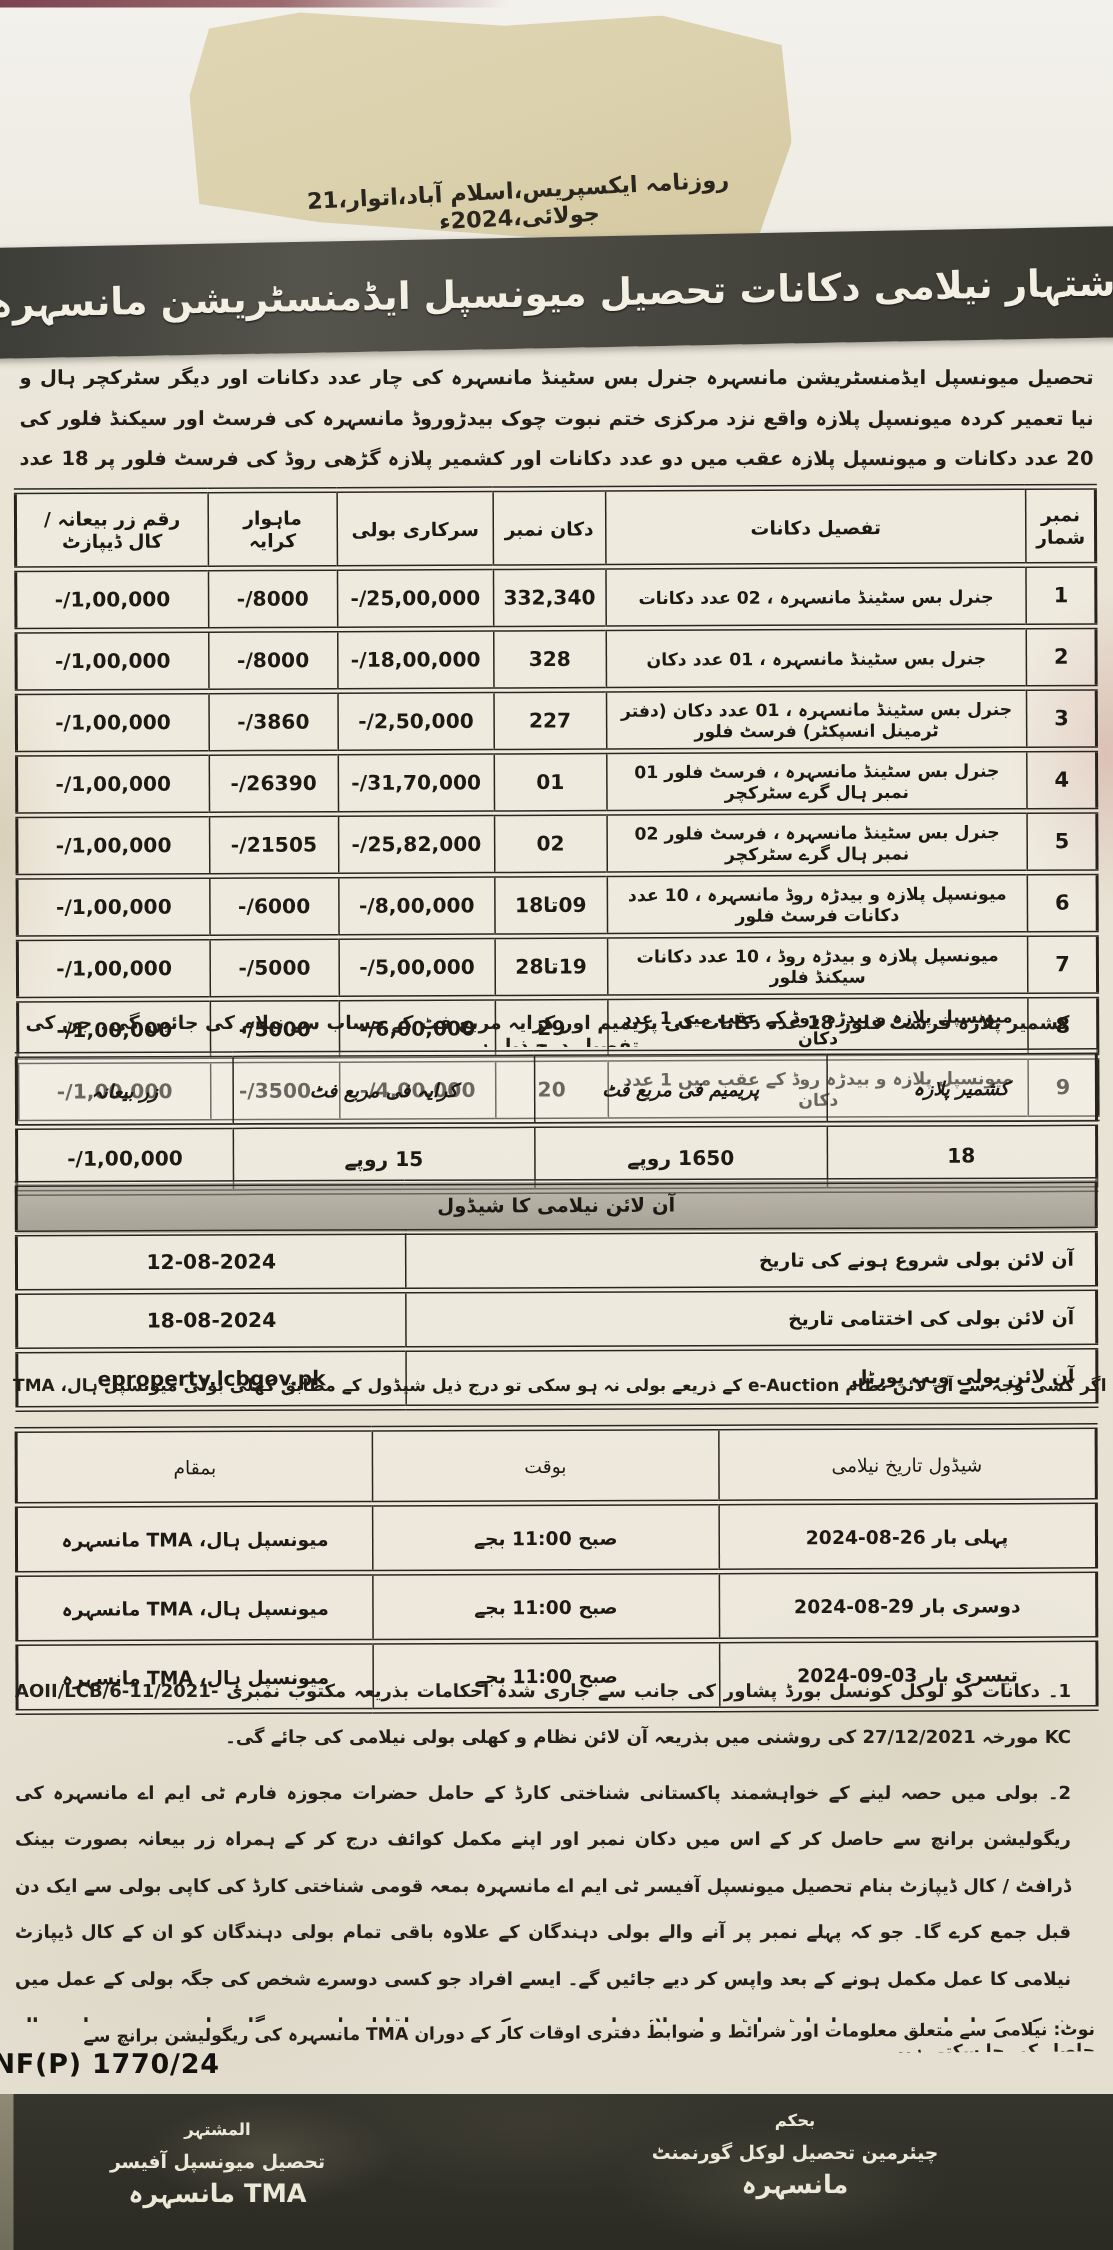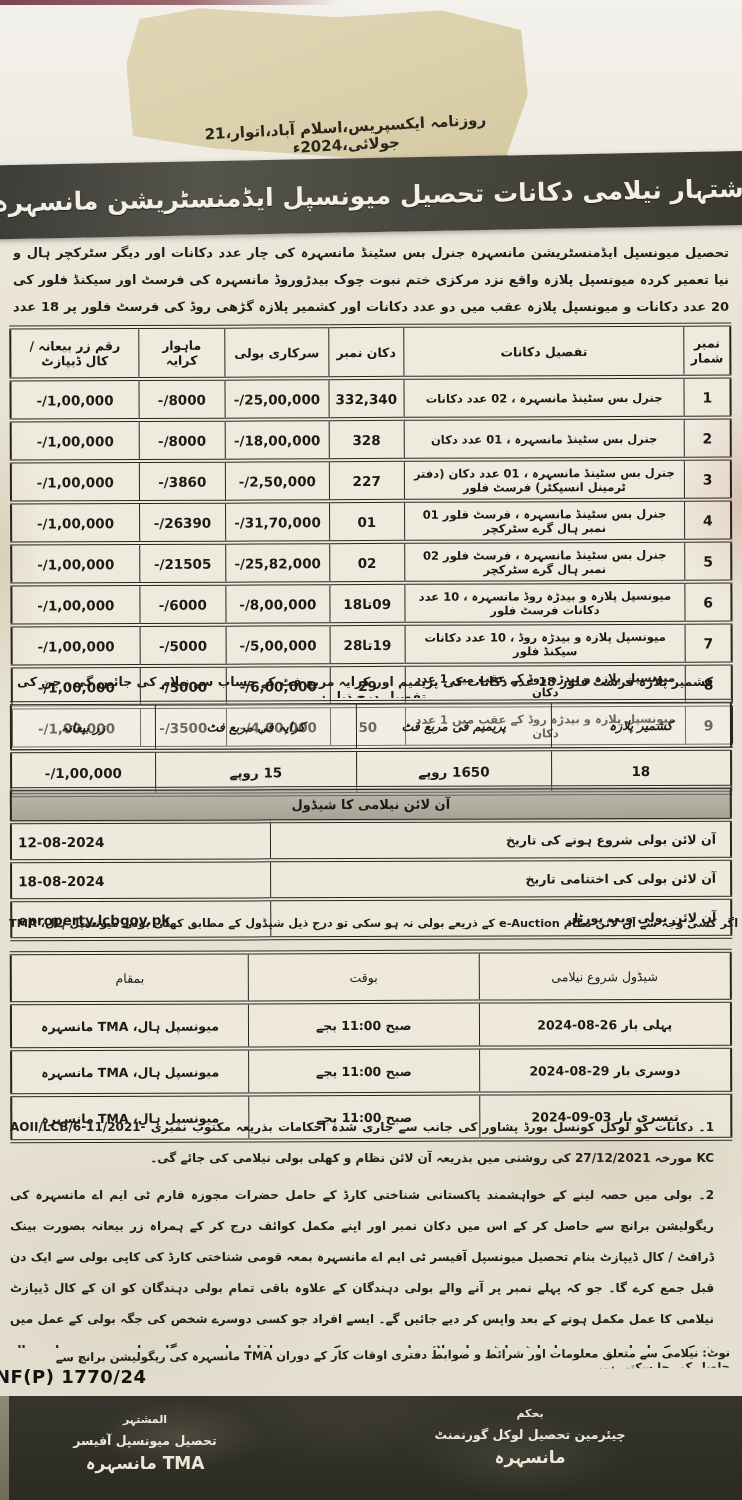--- a/index.html
+++ b/index.html
@@ -199,7 +199,7 @@
         <tr>
           <td class="num sn-cell">9</td>
           <td class="ur detail-cell">میونسپل پلازہ و بیدڑہ روڈ کے عقب میں 1 عدد دکان</td>
-          <td class="num">50</td>
+          <td class="num">20</td>
           <td class="num">4,00,000/-</td>
           <td class="num">3500/-</td>
           <td class="num">1,00,000/-</td>

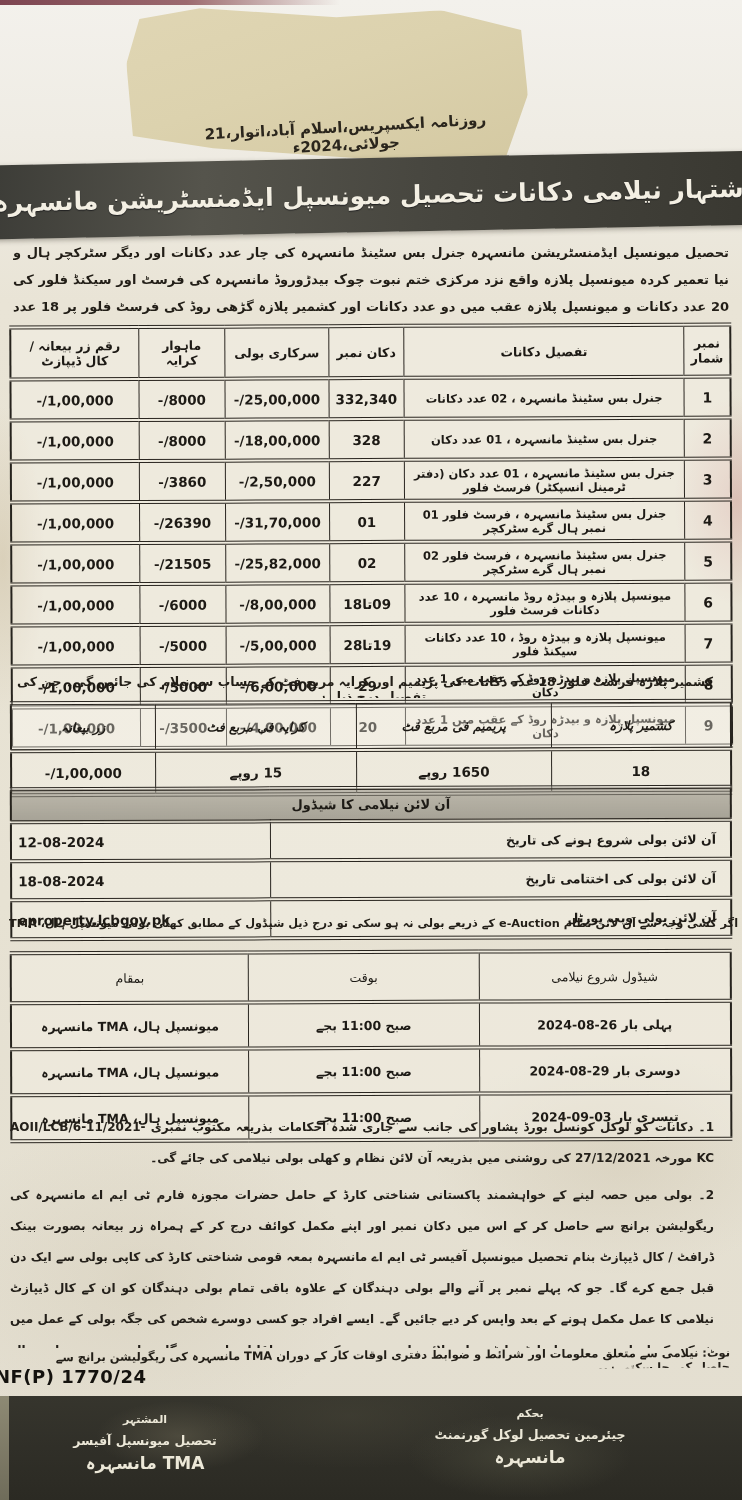--- a/index.html
+++ b/index.html
@@ -62,7 +62,7 @@
   .online .title-cell{background:linear-gradient(180deg,rgba(90,85,72,.34),rgba(70,66,55,.42));font-size:13px;font-weight:bold;height:25px;text-align:center;}
   .online td{height:31px;}
   .online .lbl{font-size:12.5px;font-weight:bold;text-align:right;padding-right:14px;}
-  .online .val{text-align:left;}
+  .online .val{text-align:center;}
   .fallback{
     position:absolute;left:6px;top:917px;width:732px;height:26px;overflow:hidden;
     font-size:11.3px;font-weight:600;white-space:nowrap;text-align:center;color:#221e17;

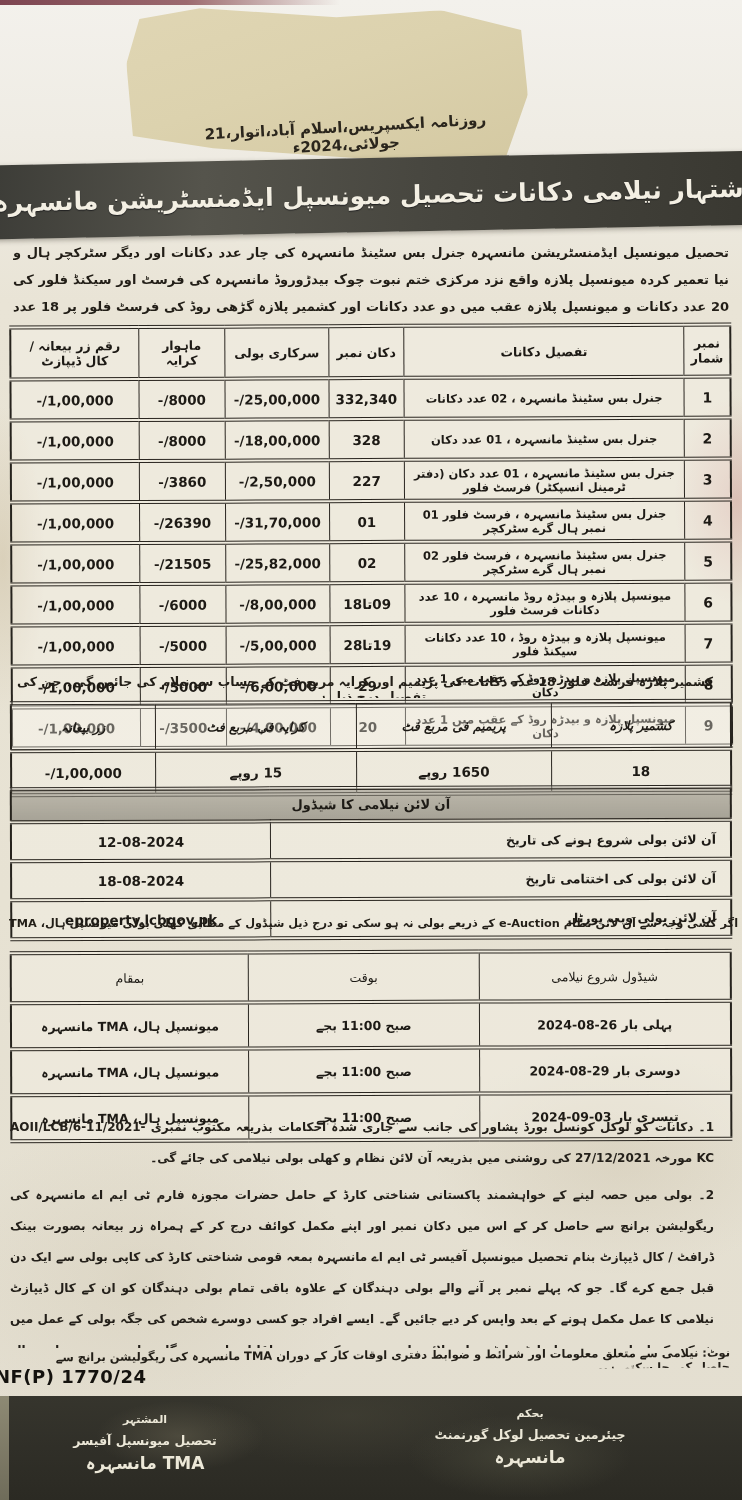--- a/index.html
+++ b/index.html
@@ -276,7 +276,7 @@
         </colgroup>
       <thead>
         <tr>
-          <th class="ur">شیڈول شروع نیلامی</th>
+          <th class="ur">شیڈول تاریخ نیلامی</th>
           <th class="ur">بوقت</th>
           <th class="ur">بمقام</th>
         </tr>

